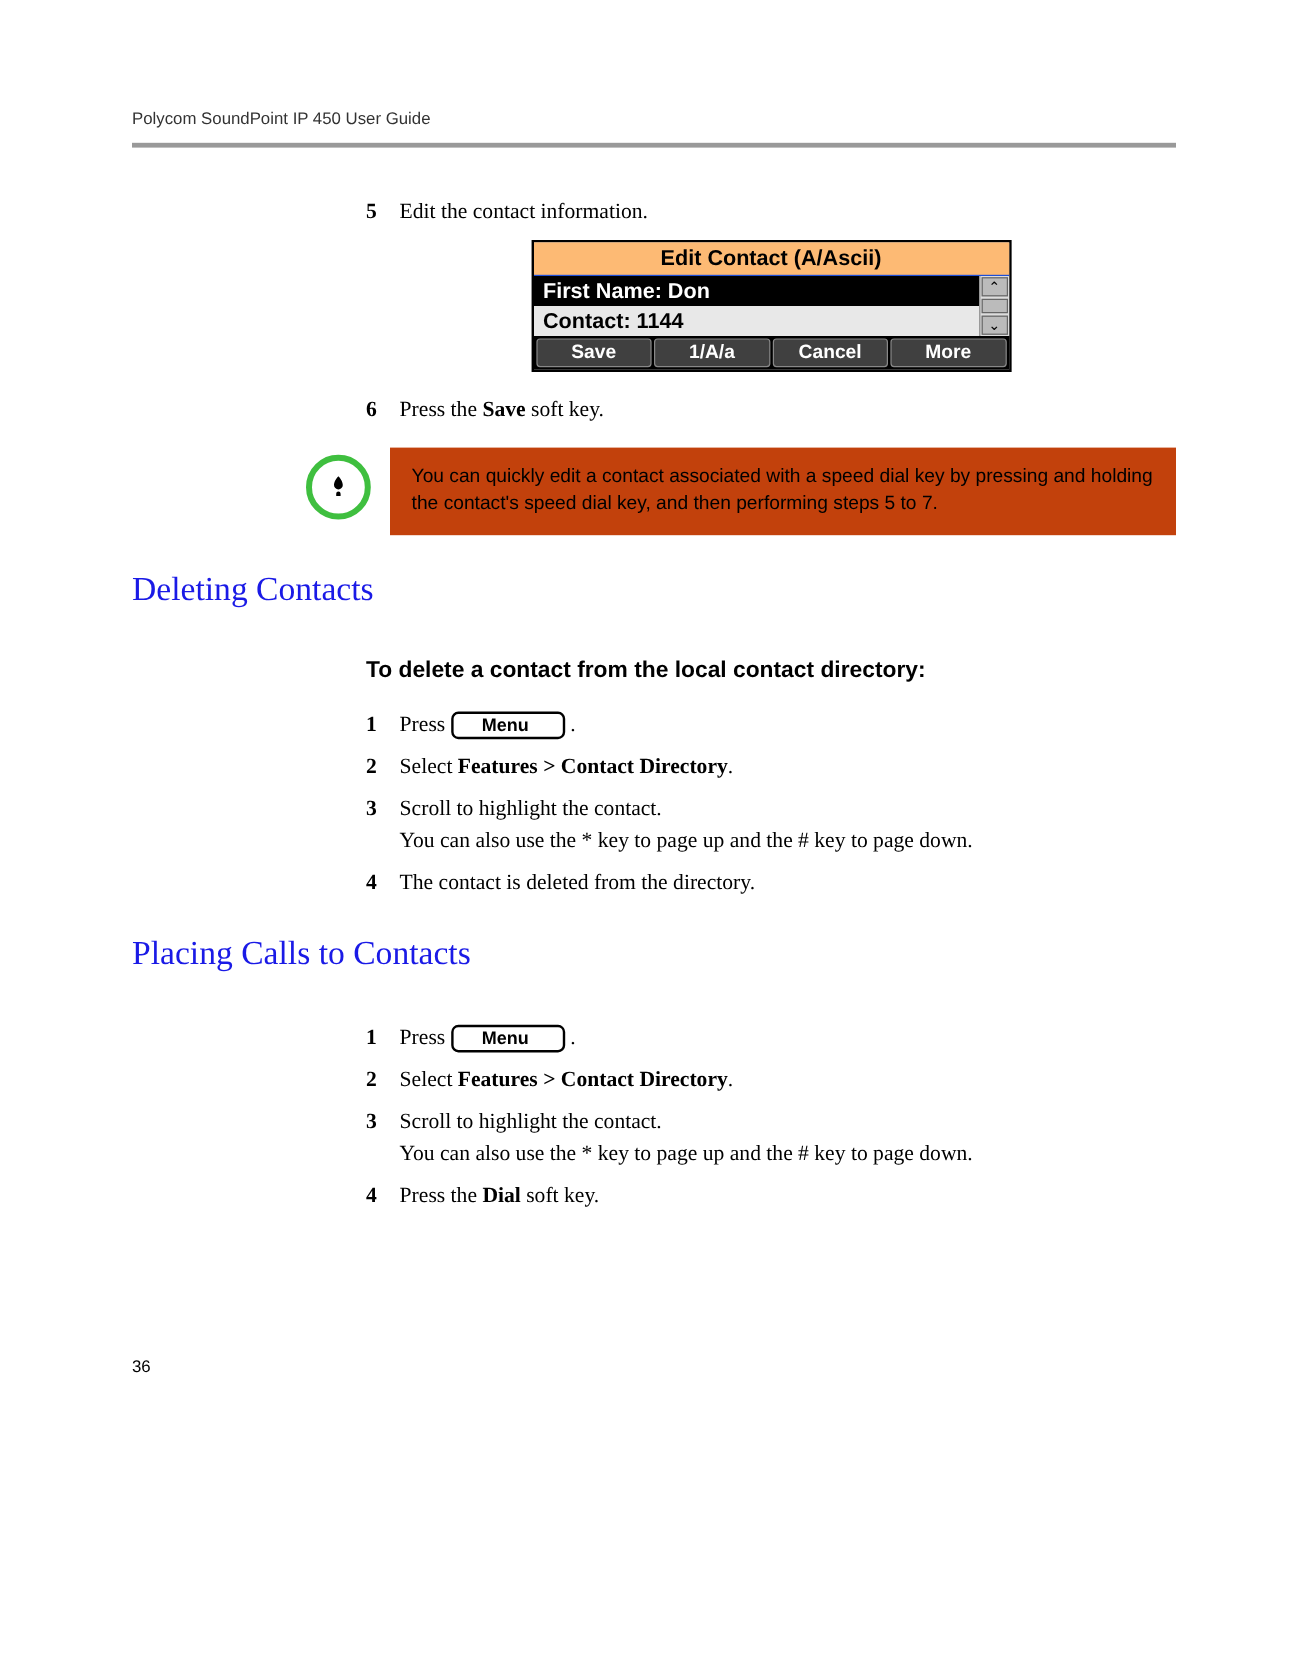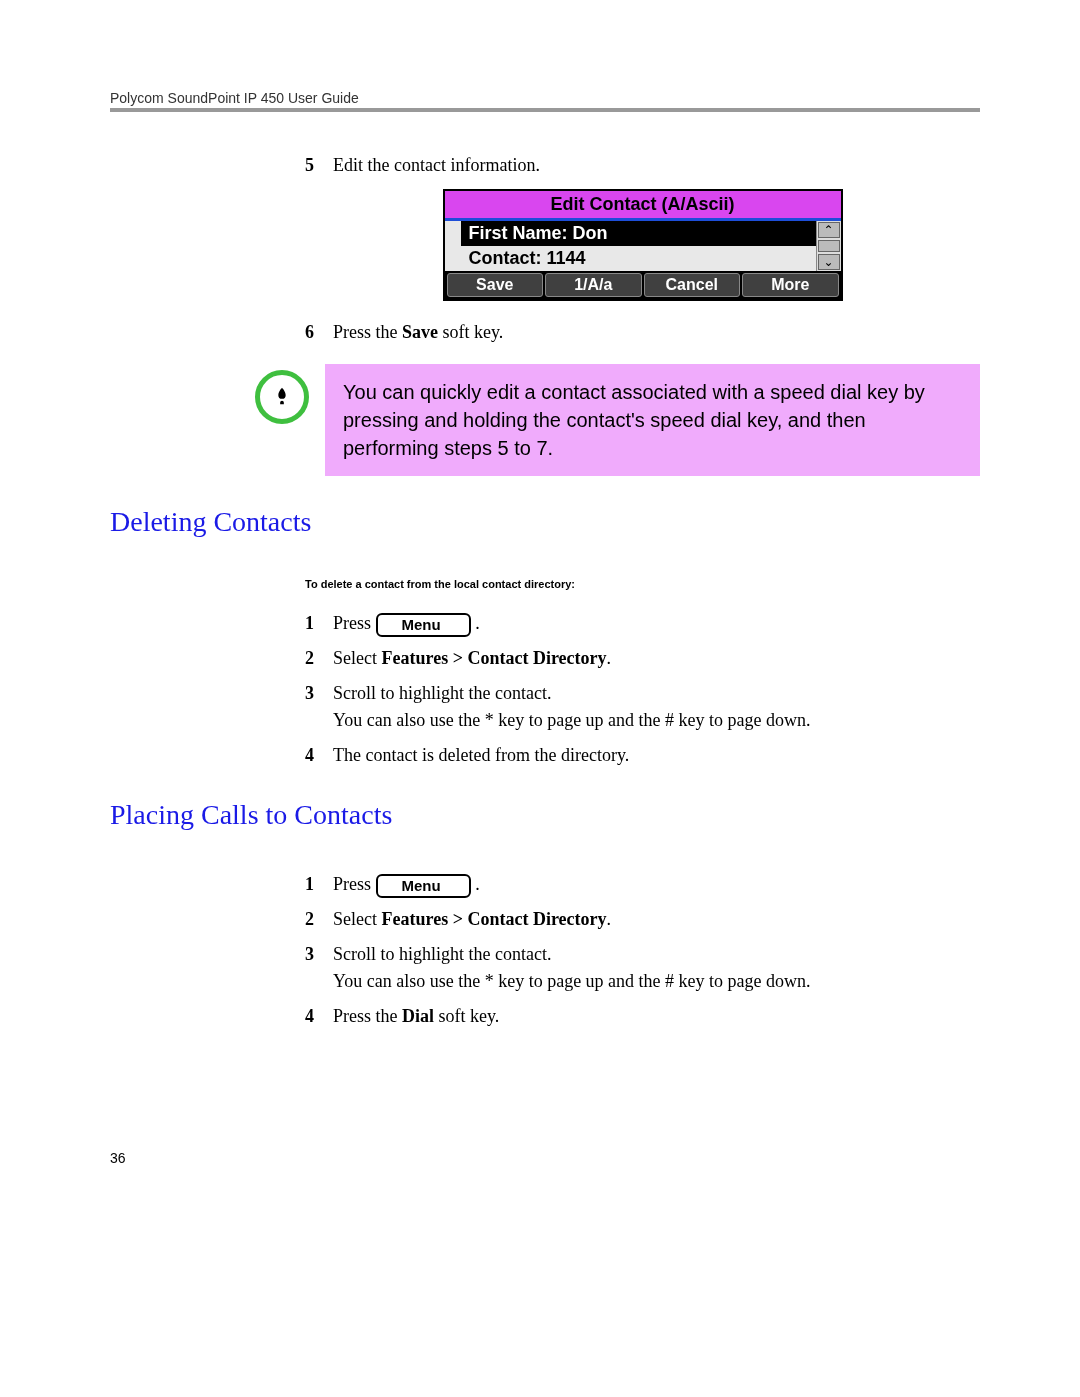--- a/index.html
+++ b/index.html
@@ -17,7 +17,7 @@
     font-family: Arial, Helvetica, sans-serif;
     font-size: 14px;
     color: #333;
-    padding-bottom: 2px;
+    padding-bottom: 13px;
     border-bottom: 4px solid #999;
     margin-bottom: 40px;
   }

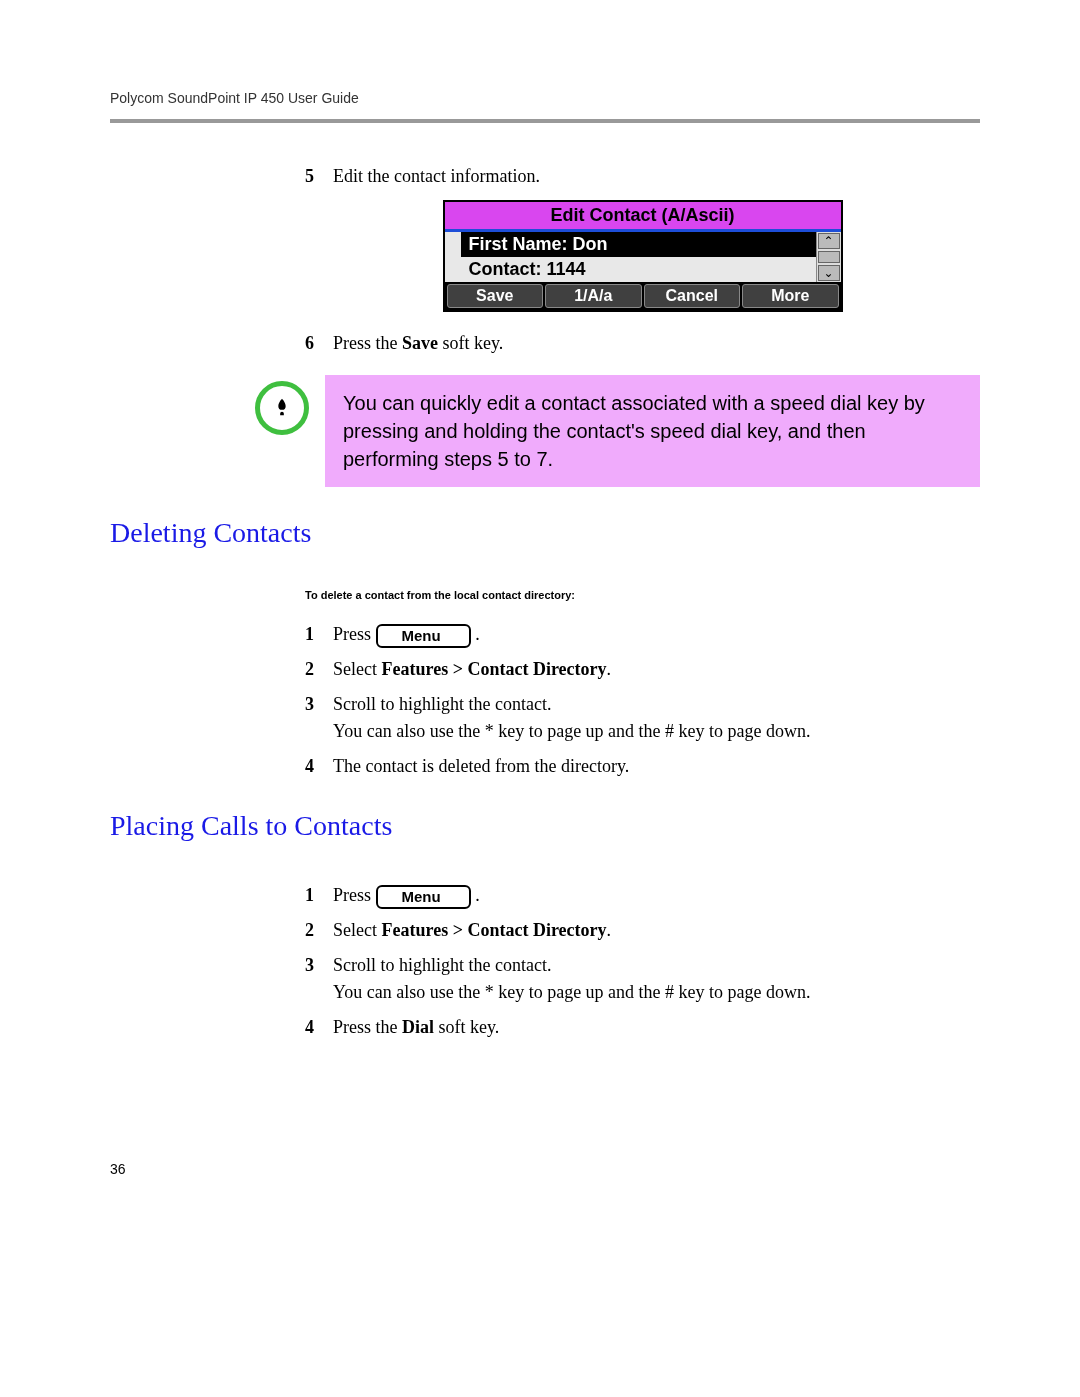--- a/index.html
+++ b/index.html
@@ -48,12 +48,12 @@
     font-family: Arial, Helvetica, sans-serif;
   }
   .ps-title {
-    background: #d946ef;
+    background: #fdba74;
     text-align: center;
     font-weight: bold;
     font-size: 18px;
     padding: 3px 0;
-    border-bottom: 3px solid #1d4ed8;
+    border-bottom: 1px solid #1d4ed8;
   }
   .ps-body {
     display: flex;

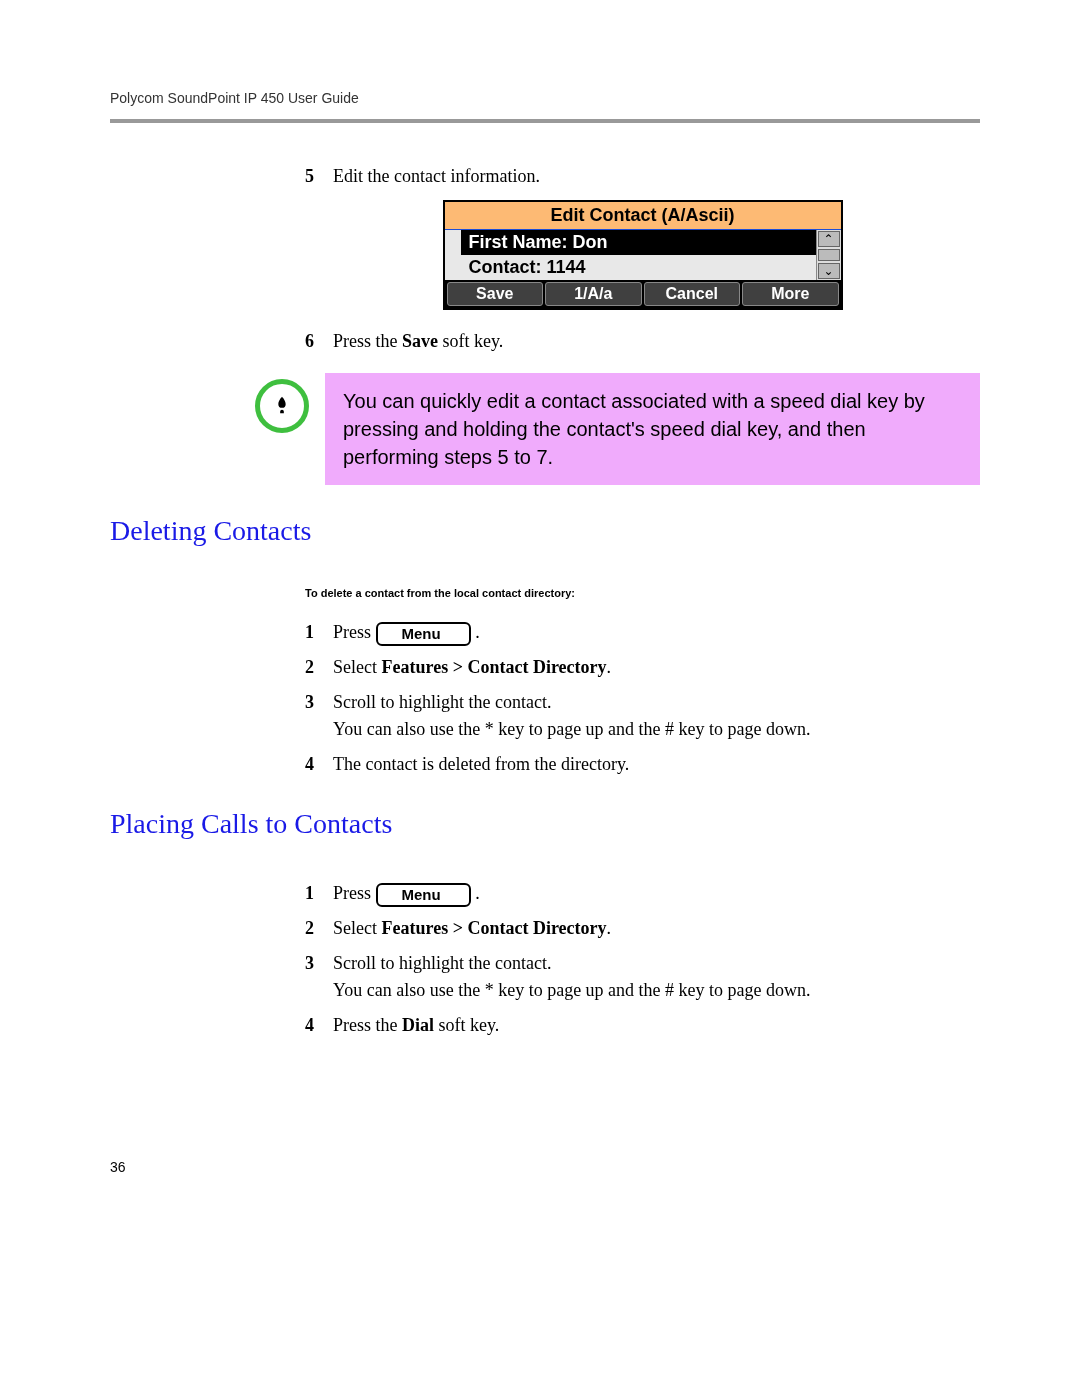--- a/index.html
+++ b/index.html
@@ -57,7 +57,6 @@
   }
   .ps-body {
     display: flex;
-    margin-left: 16px;
   }
   .ps-fields {
     flex: 1;

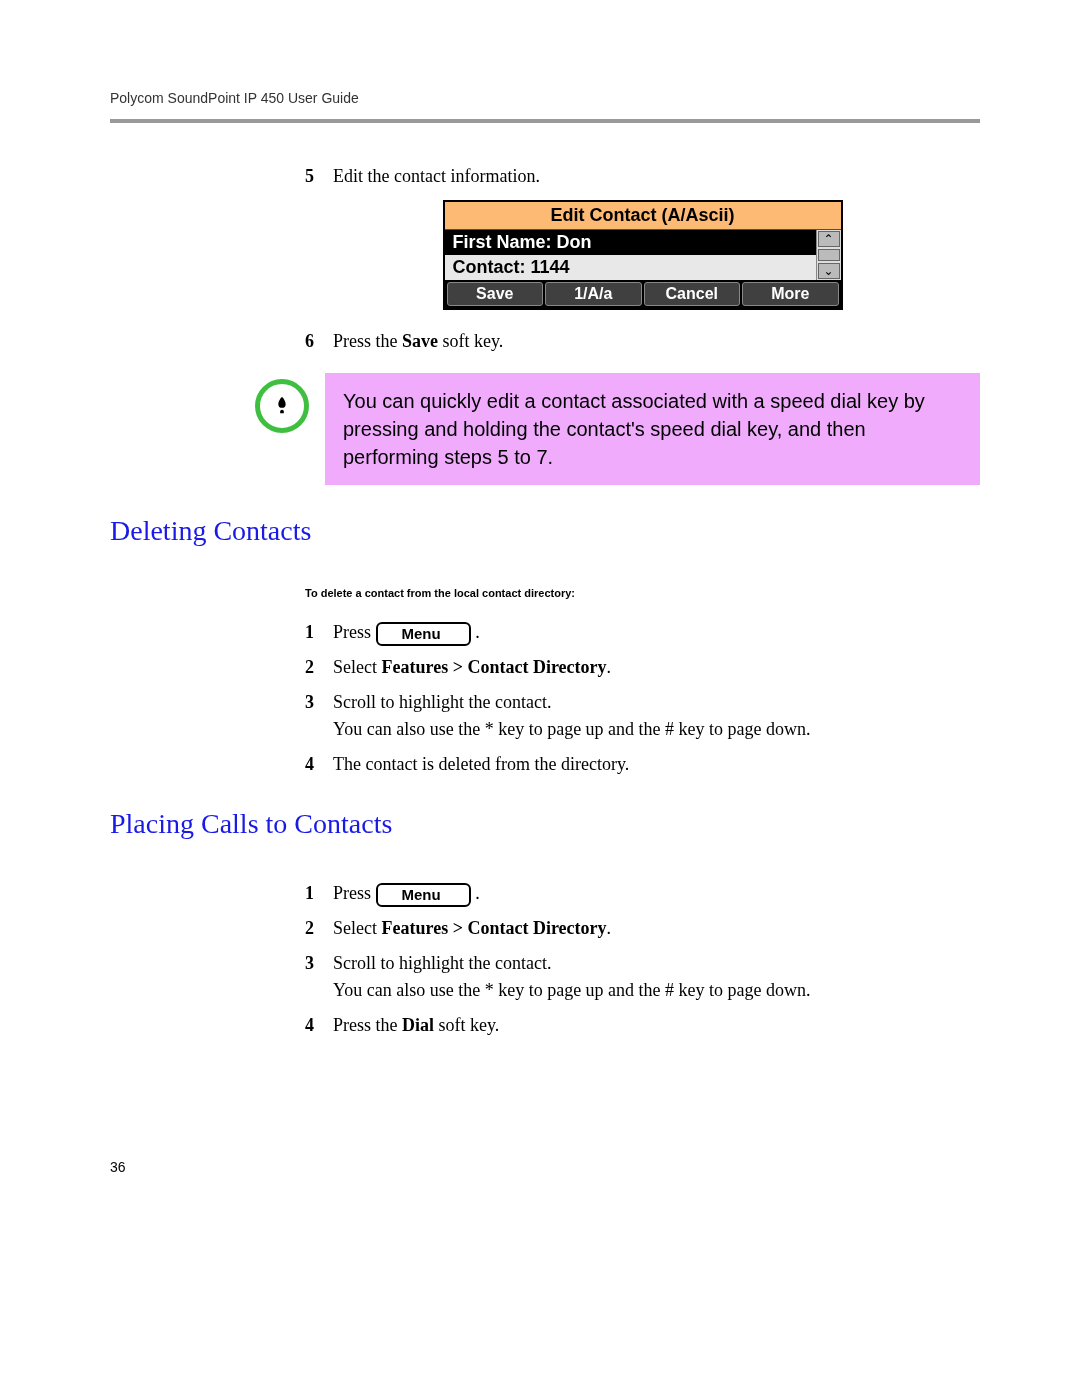--- a/index.html
+++ b/index.html
@@ -123,10 +123,10 @@
   .tip-icon svg { width: 22px; height: 22px; fill: #000; }
   .tip-box {
     flex: 1;
-    background: #f0abfc;
+    background: #c2410c;
     padding: 14px 18px;
     font-family: Arial, Helvetica, sans-serif;
-    font-size: 20px;
+    font-size: 16px;
     line-height: 1.4;
   }
   .section-h {

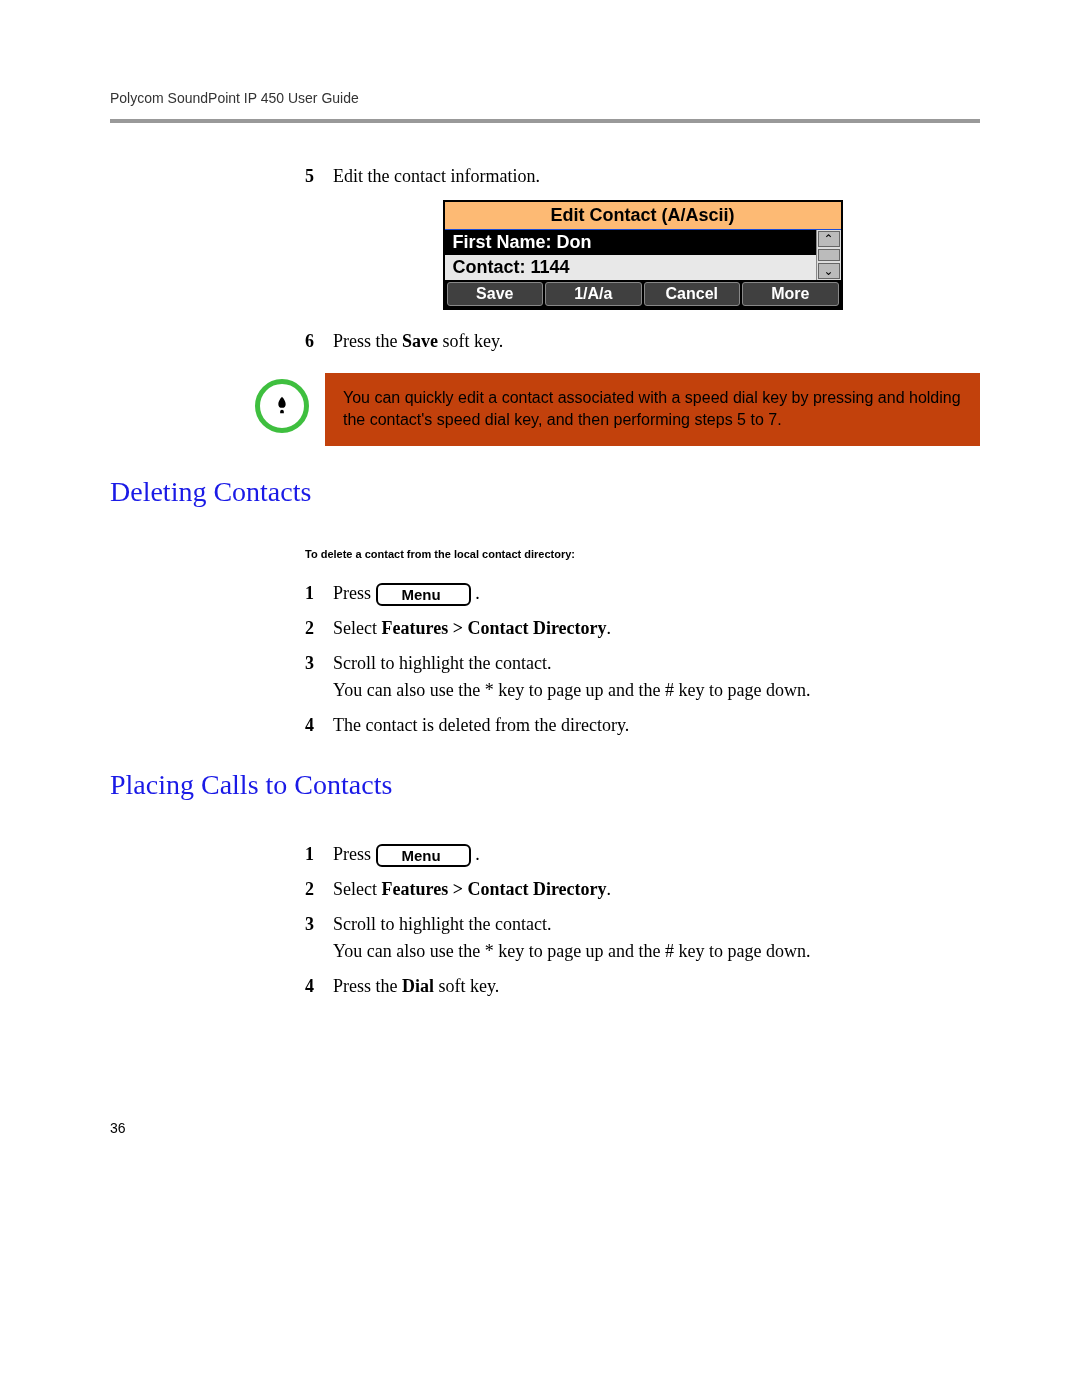--- a/index.html
+++ b/index.html
@@ -139,7 +139,7 @@
   .sub-h {
     font-family: Arial, Helvetica, sans-serif;
     font-weight: bold;
-    font-size: 11px;
+    font-size: 19px;
     margin-bottom: 20px;
   }
   .menu-btn {

